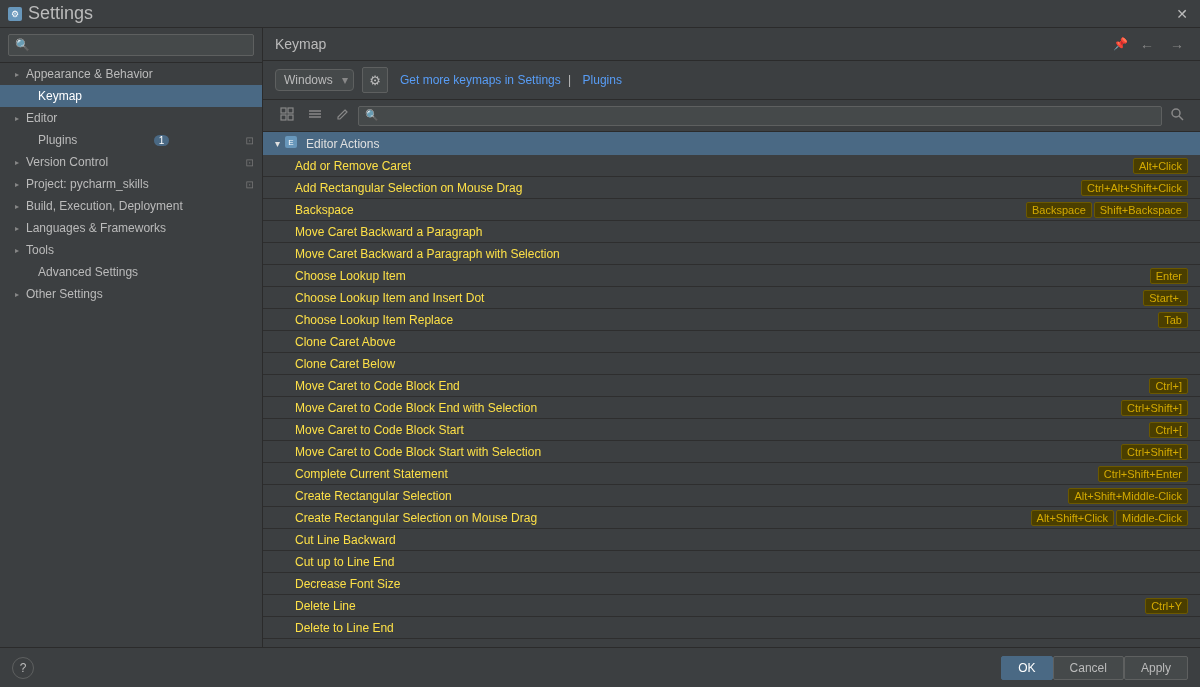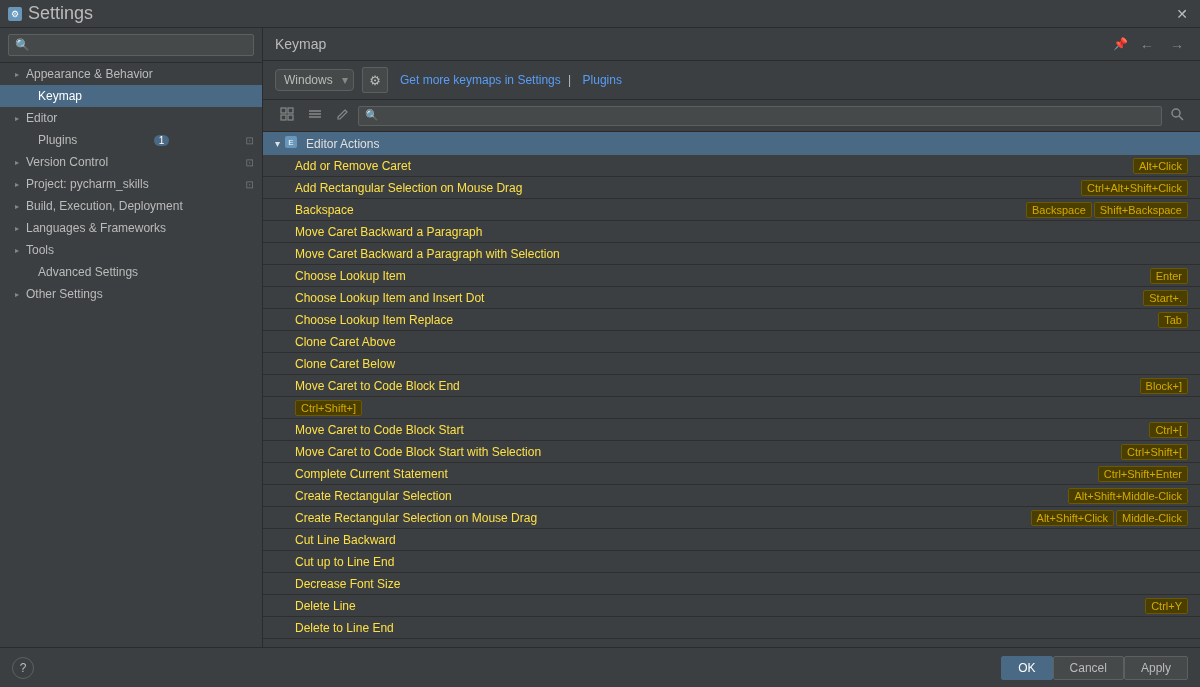--- a/index.html
+++ b/index.html
@@ -541,7 +541,7 @@
         <div class="action-row">
           <span class="action-name">Move Caret to Code Block End</span>
           <div class="shortcut-badges">
-            <span class="shortcut-badge">Block+]</span>
+            <span class="shortcut-badge">Ctrl+]</span>
           </div>
         </div>
         <div class="action-row">

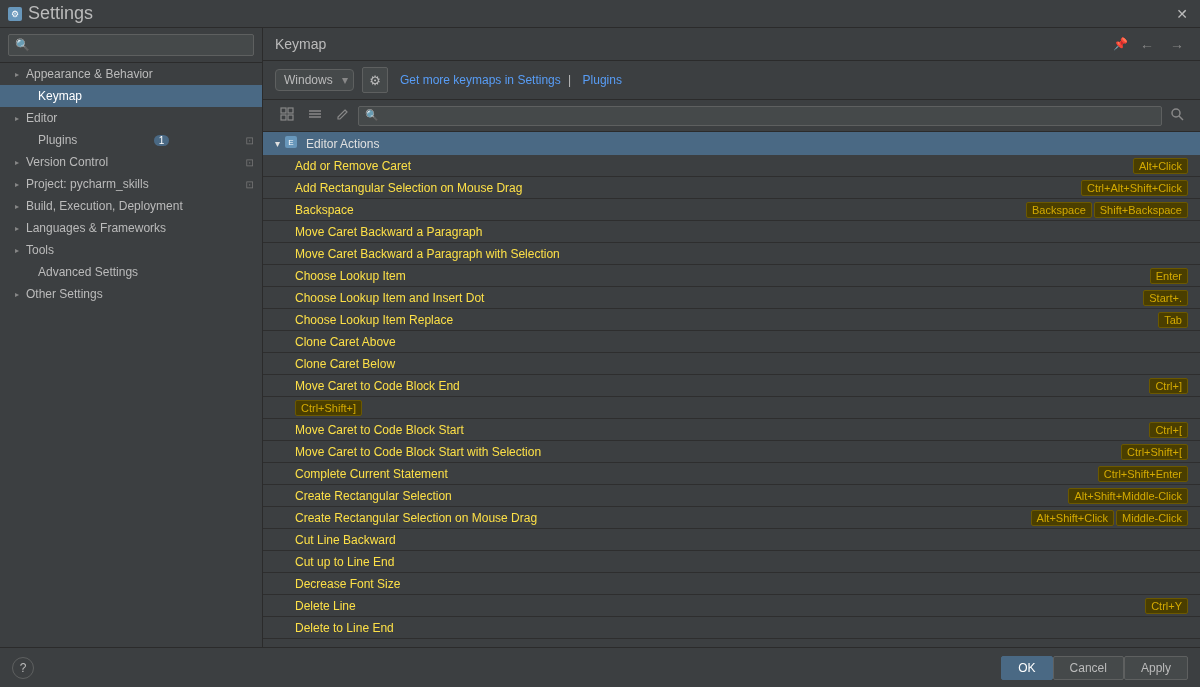--- a/index.html
+++ b/index.html
@@ -545,6 +545,7 @@
           </div>
         </div>
         <div class="action-row">
+          <span class="action-name">Move Caret to Code Block End with Selection</span>
           <div class="shortcut-badges">
             <span class="shortcut-badge">Ctrl+Shift+]</span>
           </div>

